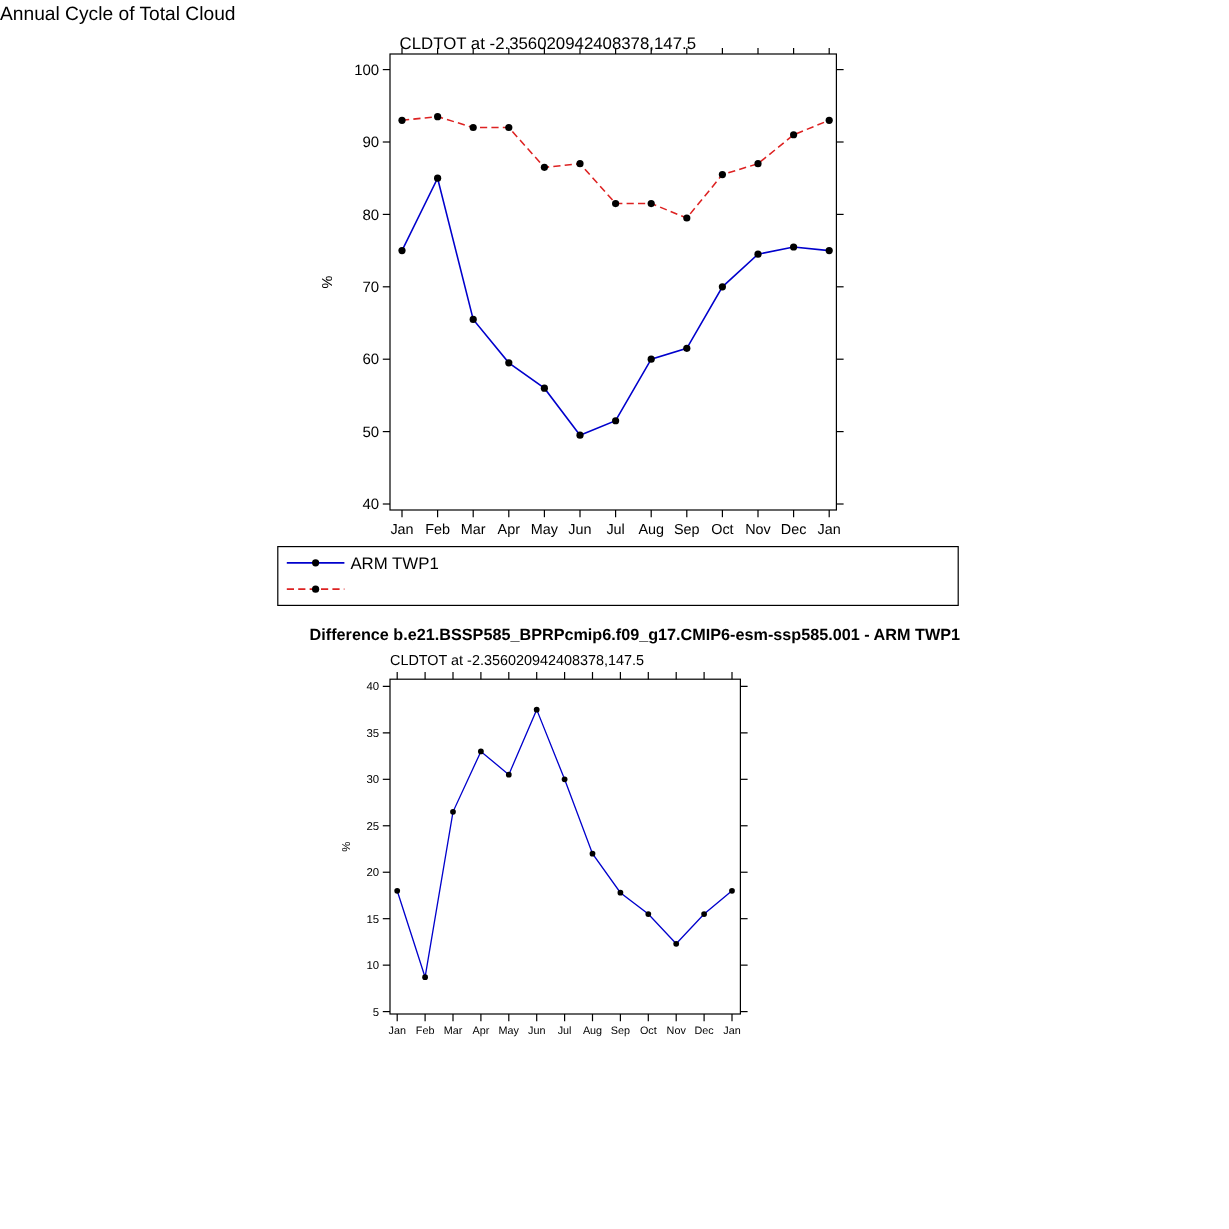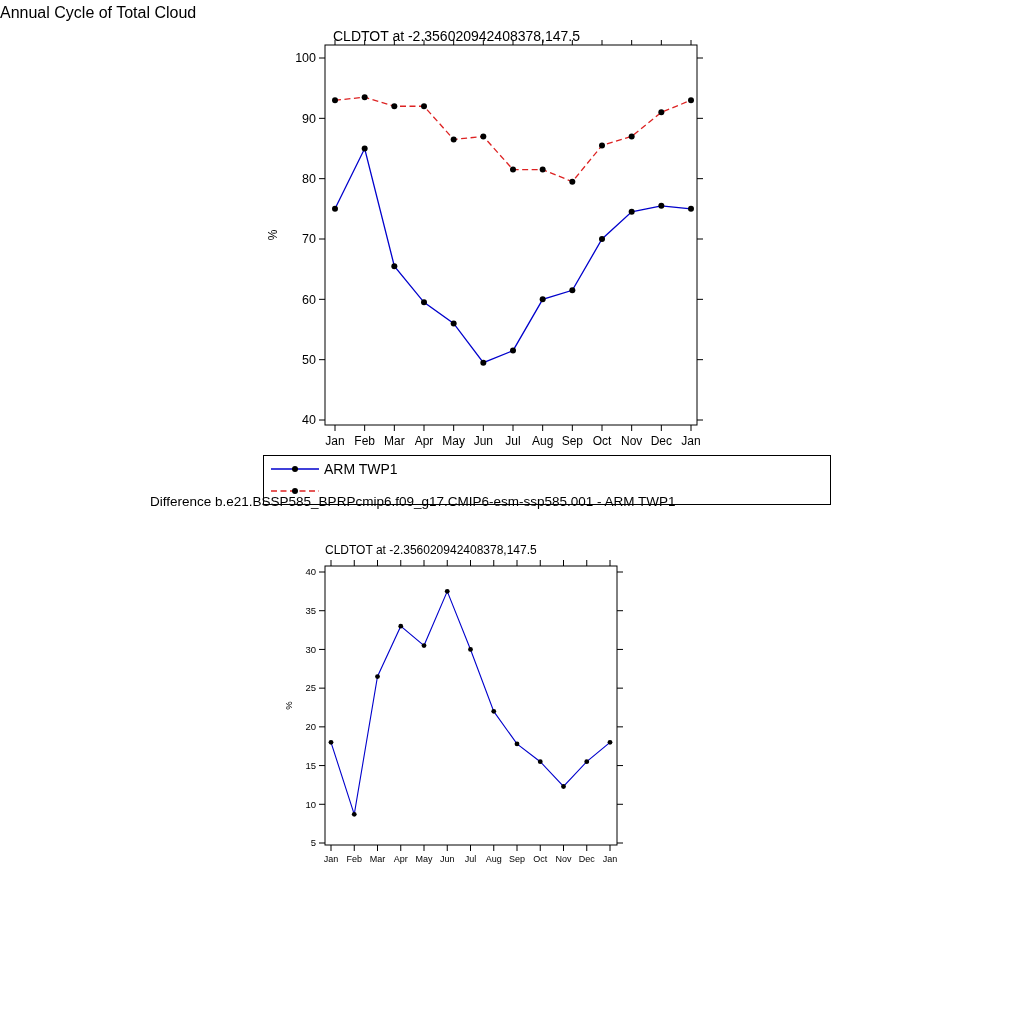--- a/index.html
+++ b/index.html
@@ -49,7 +49,6 @@
     justify-content: center;
     padding-left: 6px;
     box-sizing: content-box;
-    margin-left: 32px;
   }
   .legend-row {
     display: flex;

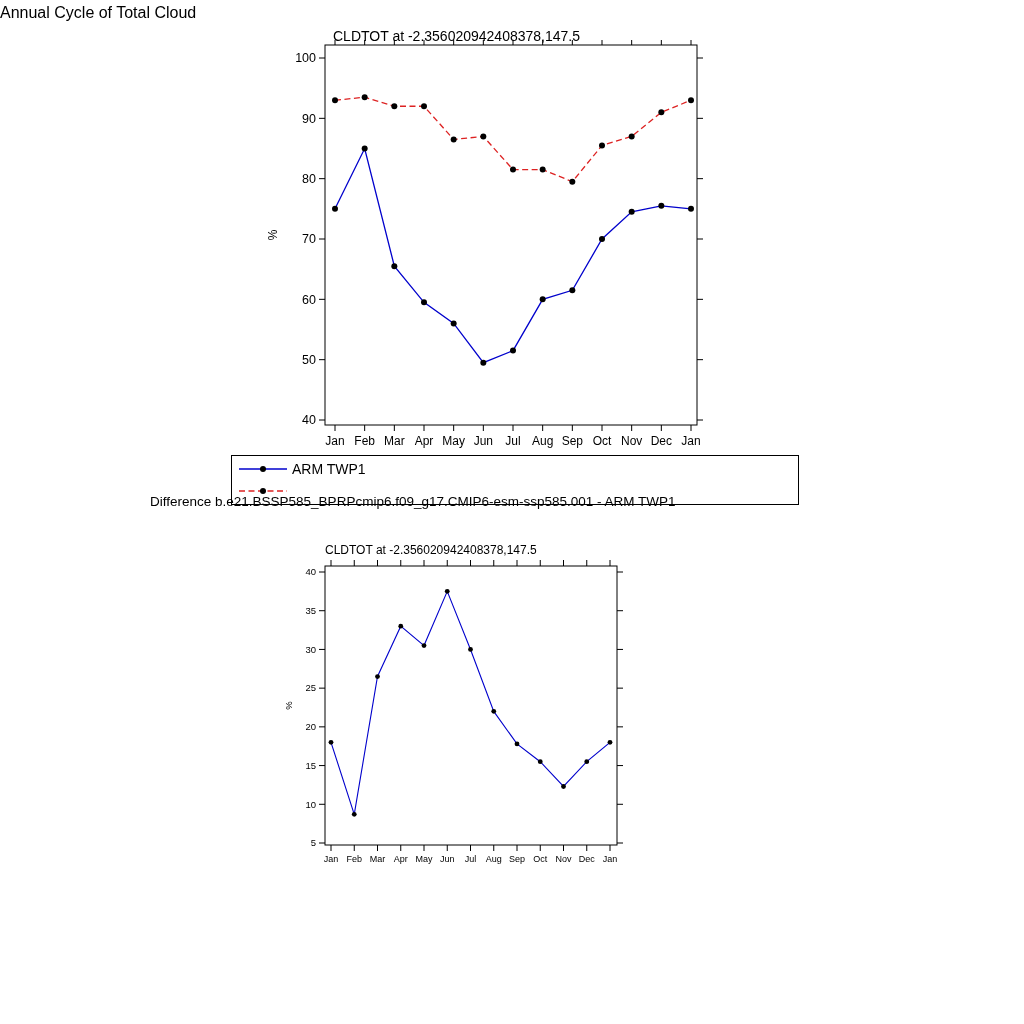--- a/index.html
+++ b/index.html
@@ -63,11 +63,11 @@
   .title-diff {
     position: absolute;
     left: 150px;
-    top: 494px;
+    top: 521px;
     width: 650px;
-    text-align: left;
+    text-align: right;
     font-size: 13.5px;
-    font-weight: normal;
+    font-weight: bold;
   }
   .subtitle-diff {
     position: absolute;

